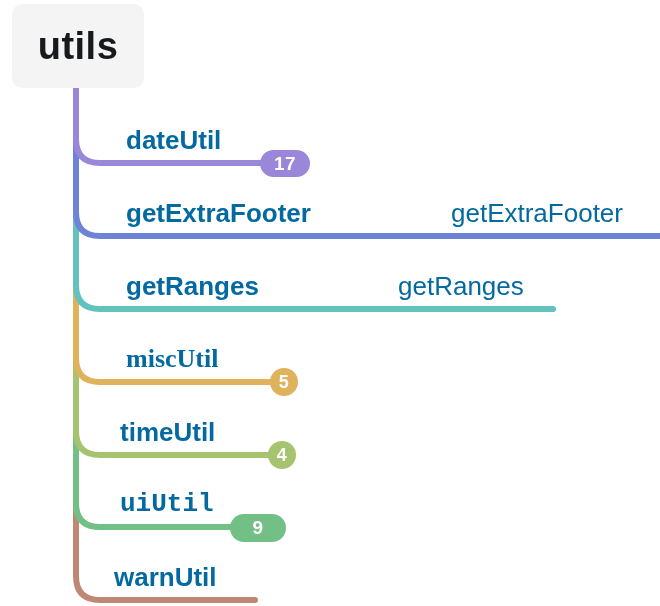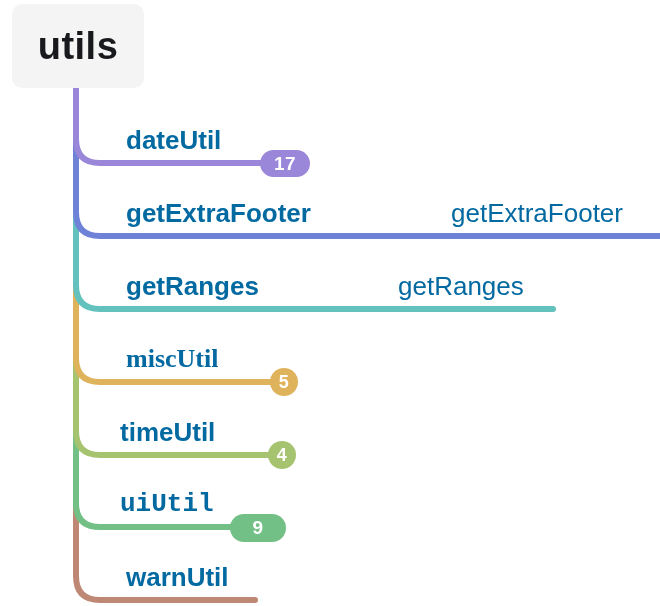--- a/index.html
+++ b/index.html
@@ -64,7 +64,7 @@
       <div class="badge" style="left: 260px; top: 441px; width: 28px; height: 28px; font-size: 18px; background: rgb(166, 195, 112);">4</div>
       <div class="branch-label parent" style="left: 112px; top: 489px; font-family: Liberation Mono, monospace;">uiUtil</div>
       <div class="badge" style="left: 222px; top: 514px; width: 56px; height: 28px; font-size: 19px; background: rgb(114, 192, 134);">9</div>
-      <div class="branch-label parent" style="left: 118px; top: 562px;">warnUtil</div>
+      <div class="branch-label parent" style="left: 106px; top: 562px;">warnUtil</div>
     </div>
 </div>
 

